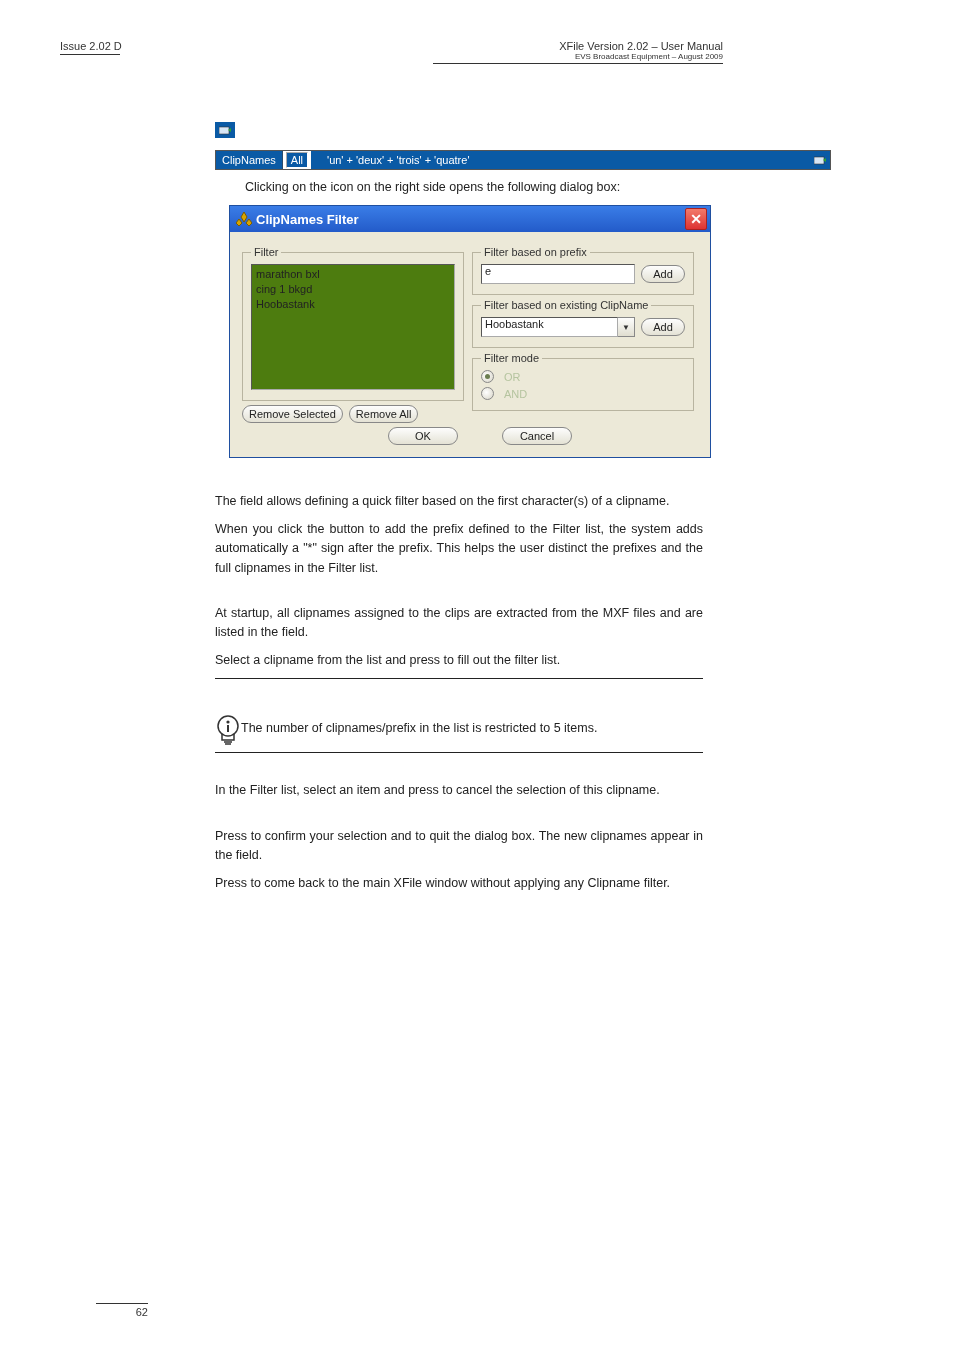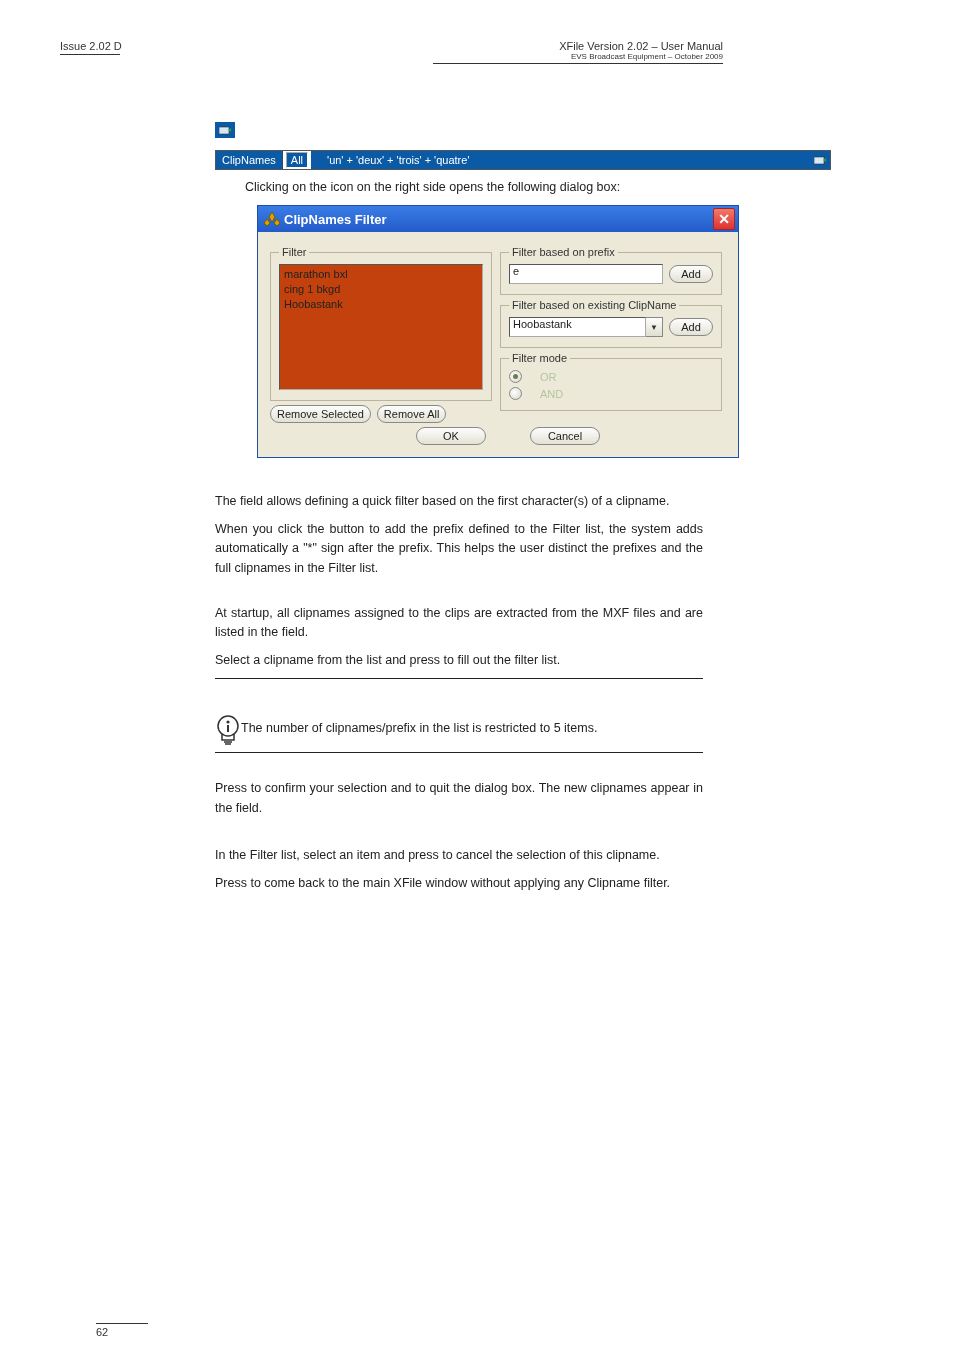--- a/index.html
+++ b/index.html
@@ -149,7 +149,7 @@
     </div>
     <div class="doc-title-block">
       <div class="doc-title">XFile Version 2.02 – User Manual</div>
-      <div class="doc-subtitle">EVS Broadcast Equipment – October 2009</div>
+      <div class="doc-subtitle">EVS Broadcast Equipment – August 2009</div>
       <hr class="hr-top hr-top-right">
     </div>
   </div>

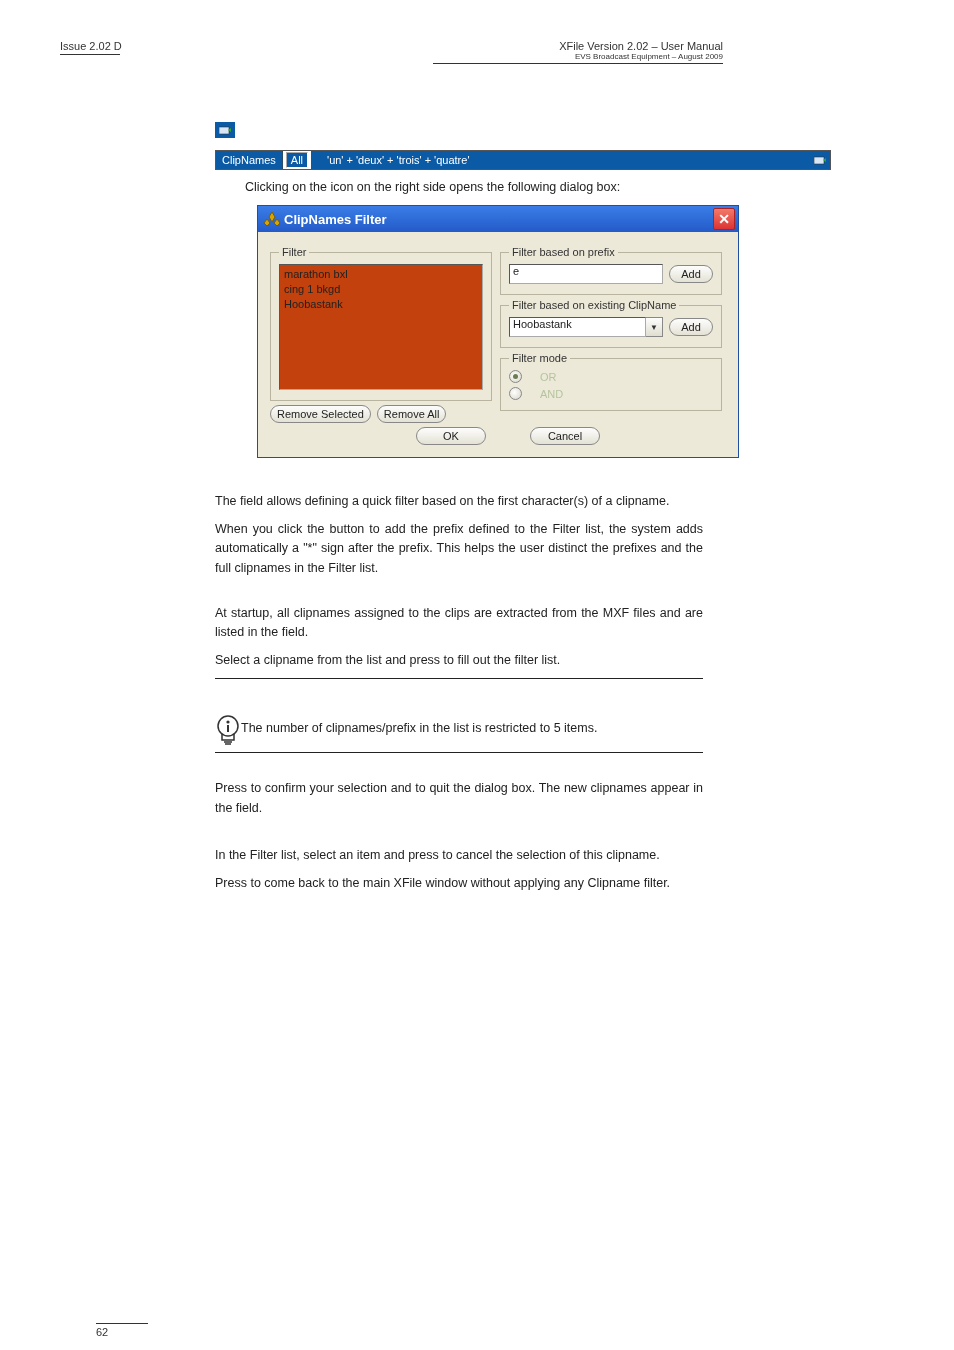--- a/index.html
+++ b/index.html
@@ -65,7 +65,7 @@
 
   
   .dialog {
-    width: 480px; margin: 8px 0 0 42px;
+    width: 480px; margin: 8px 0 0 14px;
     border: 1px solid #1f4fa0;
     font-family: Tahoma, Arial, sans-serif;
   }

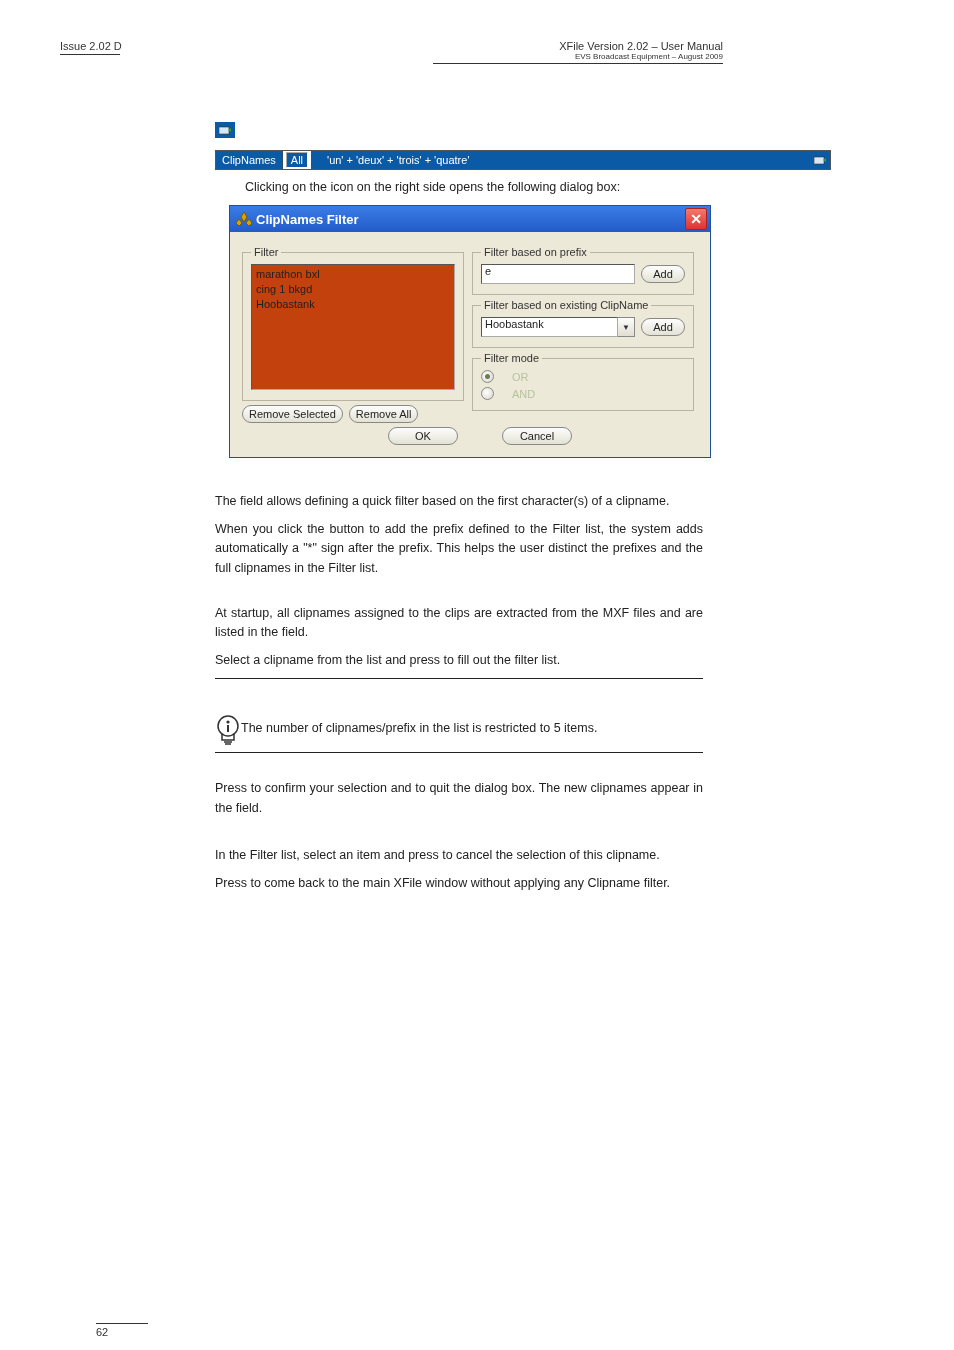--- a/index.html
+++ b/index.html
@@ -94,7 +94,7 @@
   }
   fieldset.fs legend { font-size:11px; color:#333; padding:0 3px; }
   .filter-list {
-    background:#c2410c; border:1px inset #aaa; height:120px;
+    background:#4d7c0f; border:1px inset #aaa; height:120px;
     font-size:11px; padding:2px 4px; color:#222;
   }
   .filter-list div { line-height:1.35; }

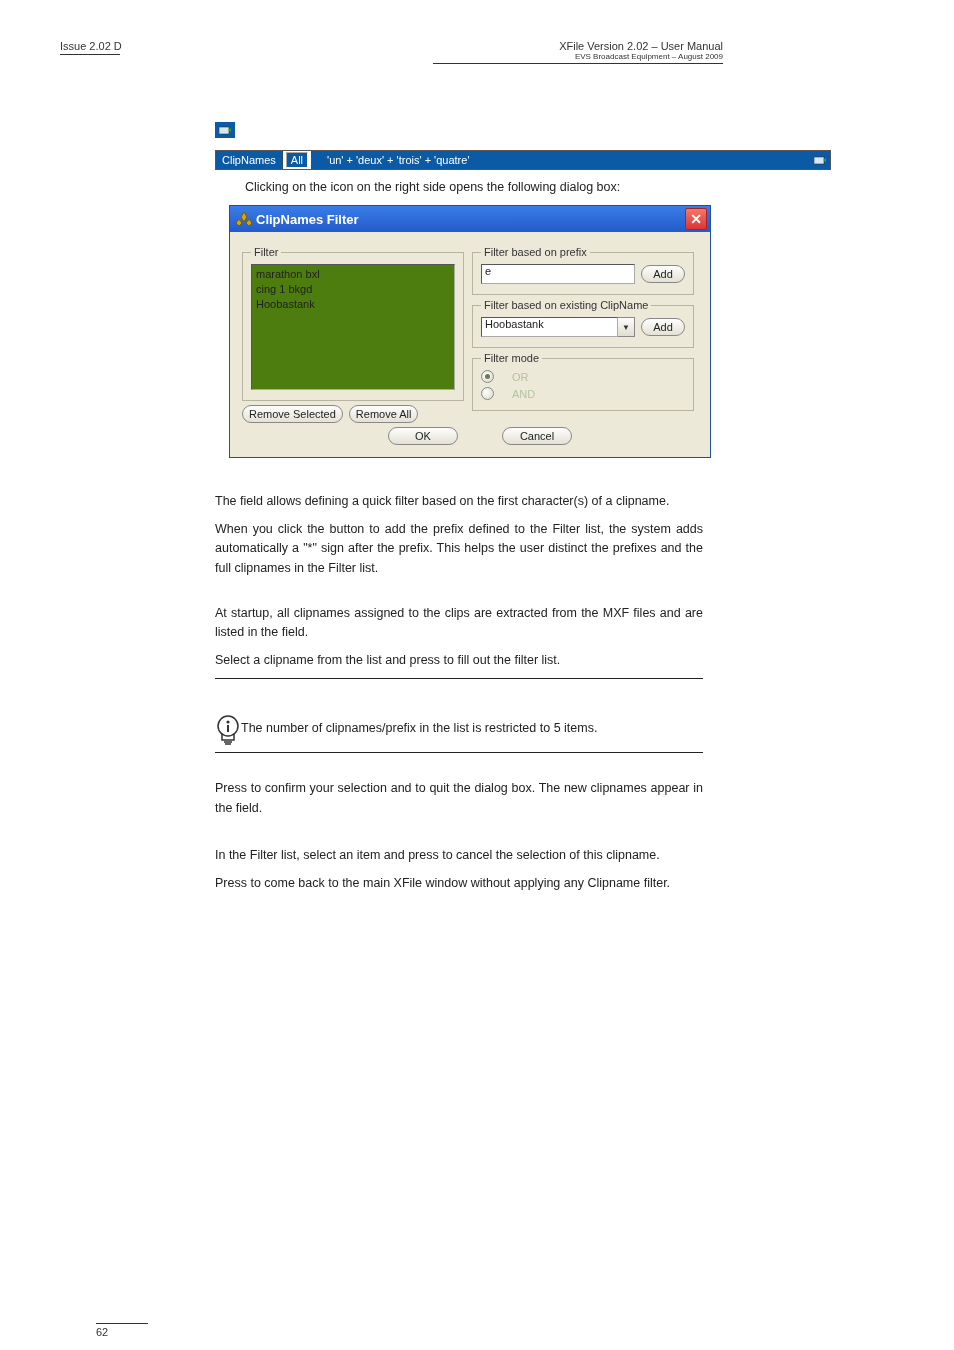--- a/index.html
+++ b/index.html
@@ -116,7 +116,7 @@
     display:flex; align-items:center; justify-content:center;
     font-size:8px; color:#333;
   }
-  .fm-label-dis { color:#b5c49f; font-size:11px; display:flex; align-items:center; gap:18px; }
+  .fm-label-dis { color:#b5c49f; font-size:11px; display:flex; align-items:center; gap:10px; }
   .radio-dot {
     width:11px; height:11px; border-radius:50%; border:1px solid #888;
     background: radial-gradient(circle at 40% 40%, #fff, #d7d4c6);

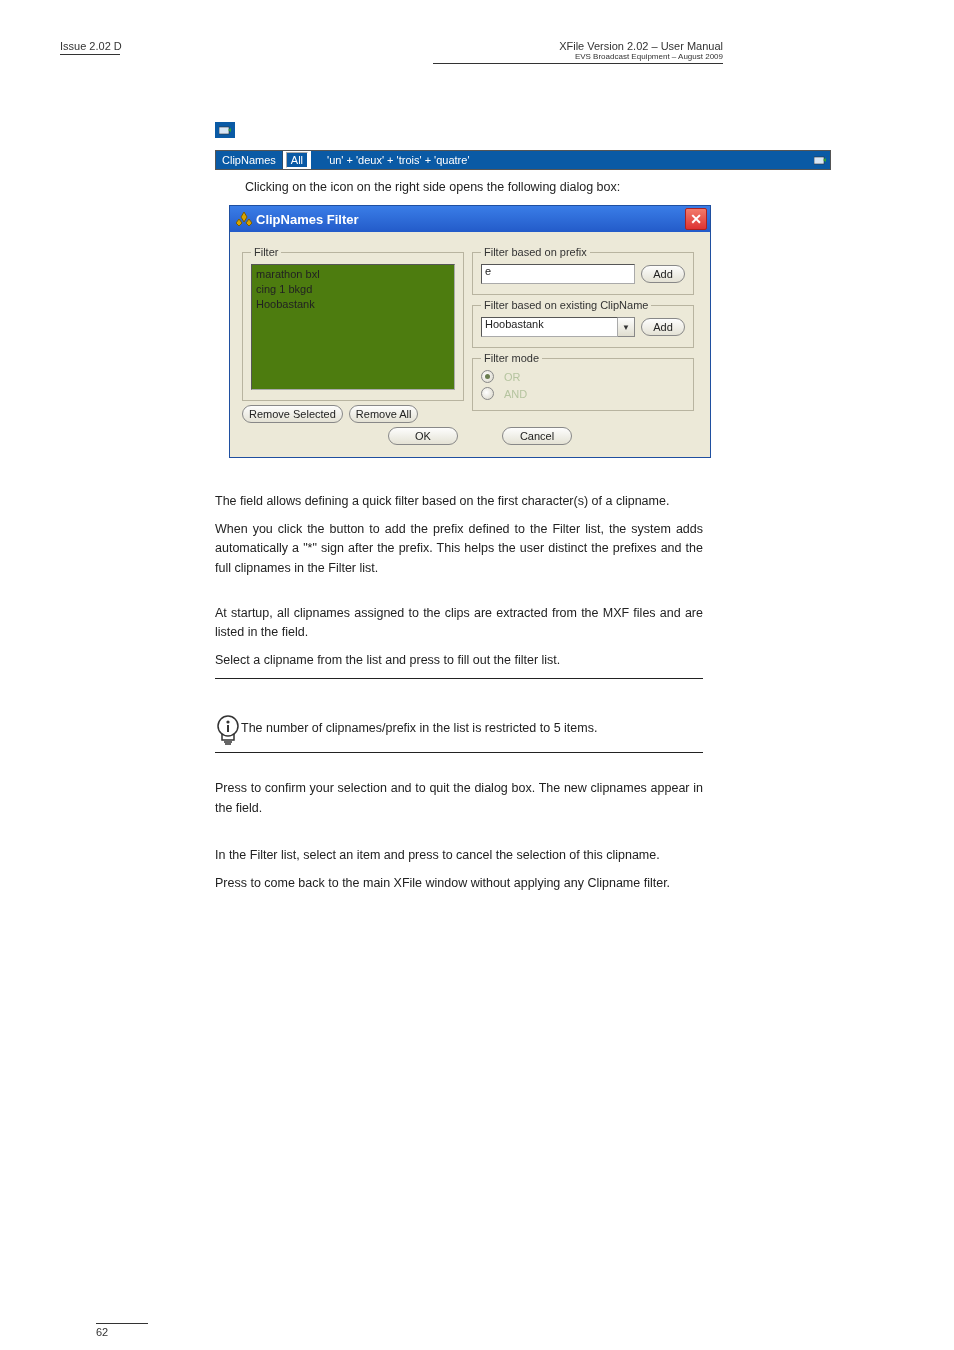--- a/index.html
+++ b/index.html
@@ -277,15 +277,15 @@
     </div>
     <hr class="note-hr">
 
+    <p style="margin-top:28px">
+      <span>In the Filter list, select an item and press </span>
+      <span> to cancel the selection of this clipname.</span>
+    </p>
+
     <p style="margin-top:26px">
       <span>Press </span>
       <span> to confirm your selection and to quit the dialog box. The new clipnames appear in the </span>
       <span> field.</span>
-    </p>
-
-    <p style="margin-top:28px">
-      <span>In the Filter list, select an item and press </span>
-      <span> to cancel the selection of this clipname.</span>
     </p>
     <p>
       <span>Press </span>

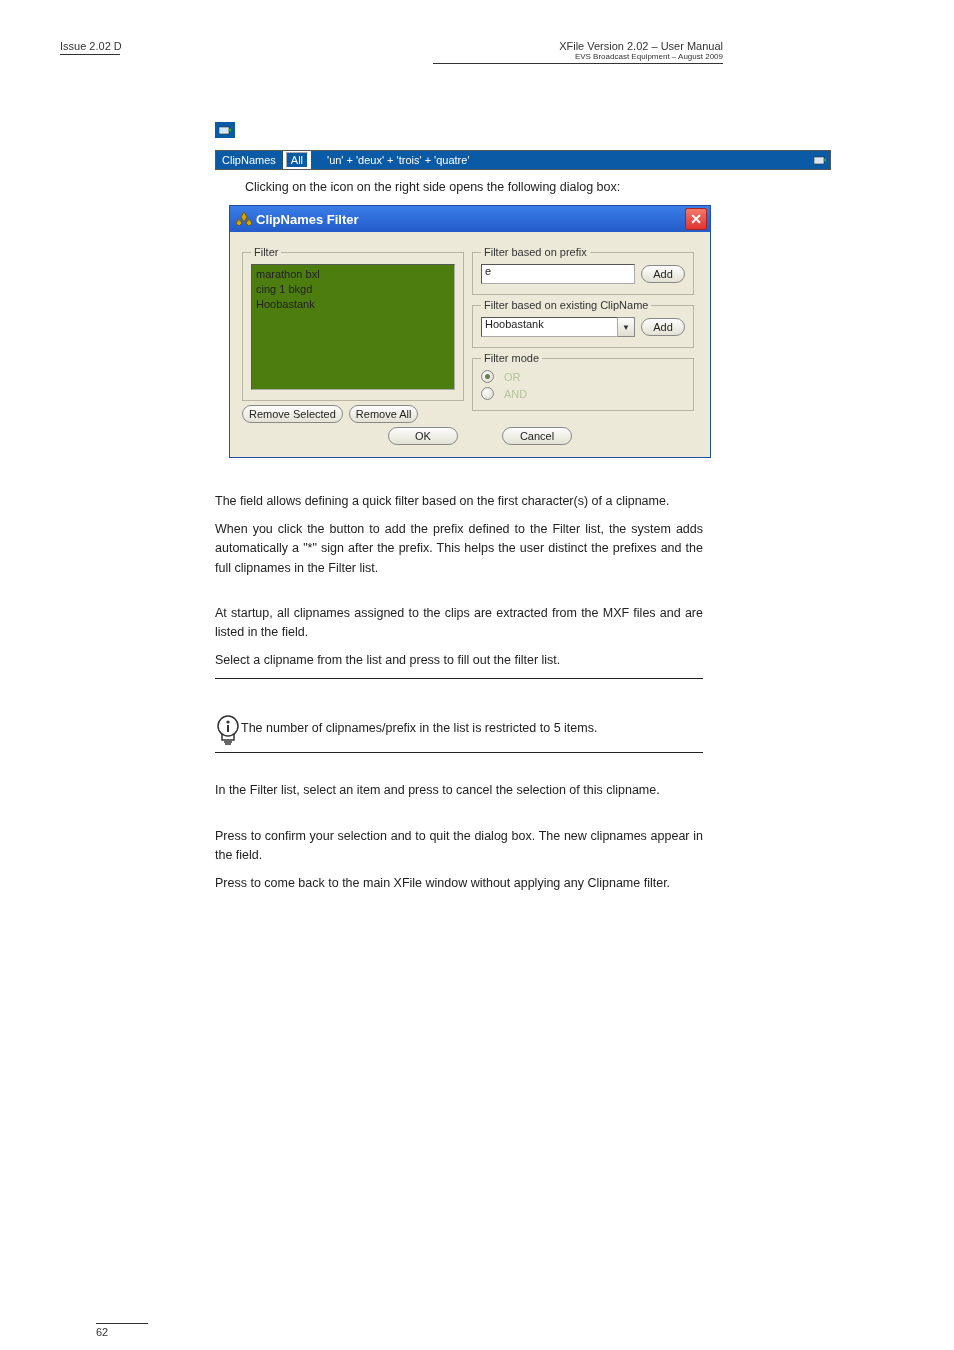--- a/index.html
+++ b/index.html
@@ -133,8 +133,8 @@
   .note-hr { border:none; border-top:1.5px solid #222; margin:6px 0; }
 
   .footer {
-    position:absolute; bottom:12px; left:96px;
-    font-size:11px; color:#333;
+    position:absolute; bottom:32px; left:96px;
+    font-size:11px; color:#333;text-align:right;
   }
   .footer-line { border:none; border-top:1px solid #333; width:52px; margin:0 0 2px 0;}
 </style>

